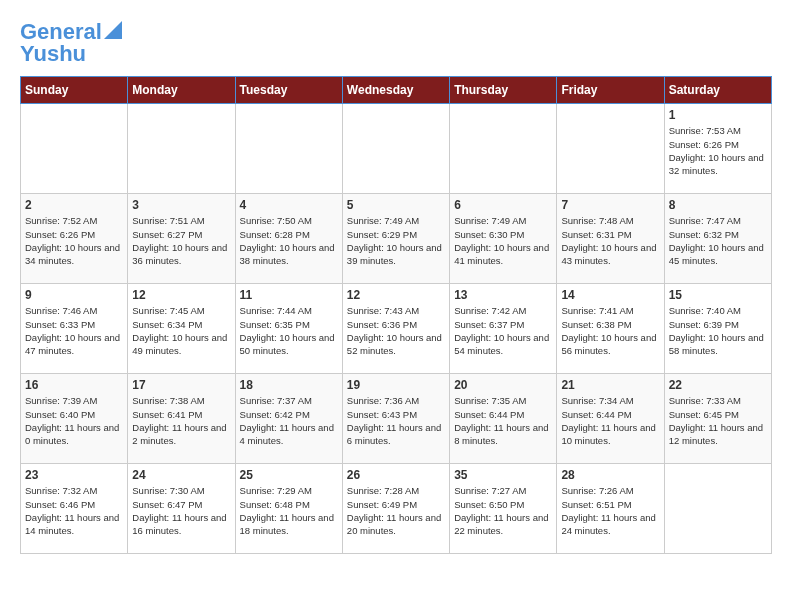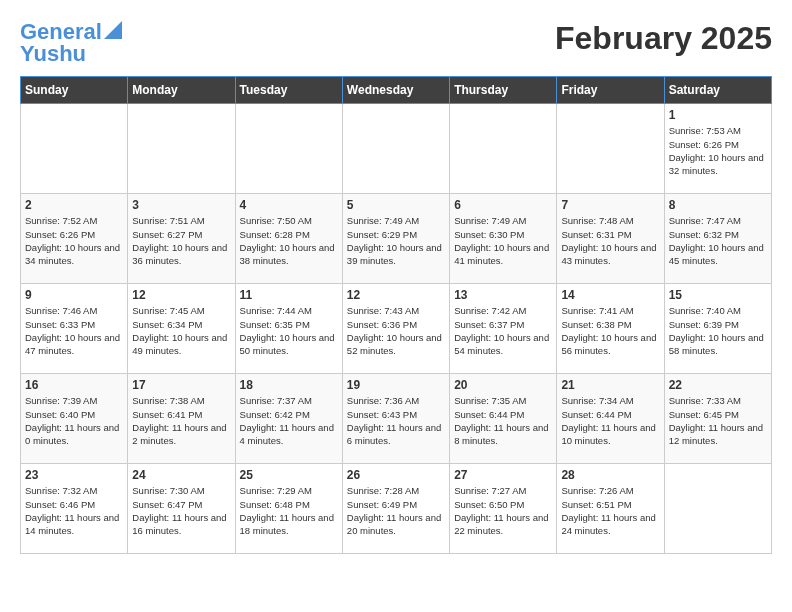--- a/index.html
+++ b/index.html
@@ -101,7 +101,6 @@
     </div>
   </div>
   <div class="title-block">
-    <h1>February 2025</h1>
   </div>
 </div>
 

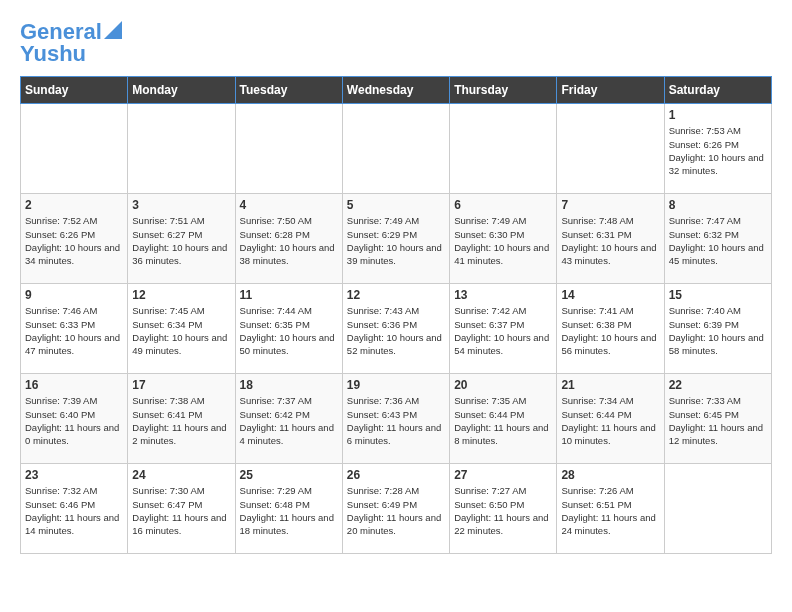--- a/index.html
+++ b/index.html
@@ -82,7 +82,7 @@
       background-color: #fff;
     }
     thead tr th {
-      background-color: #404040;
+      background-color: #7f1d1d;
     }
   </style>
 </head>

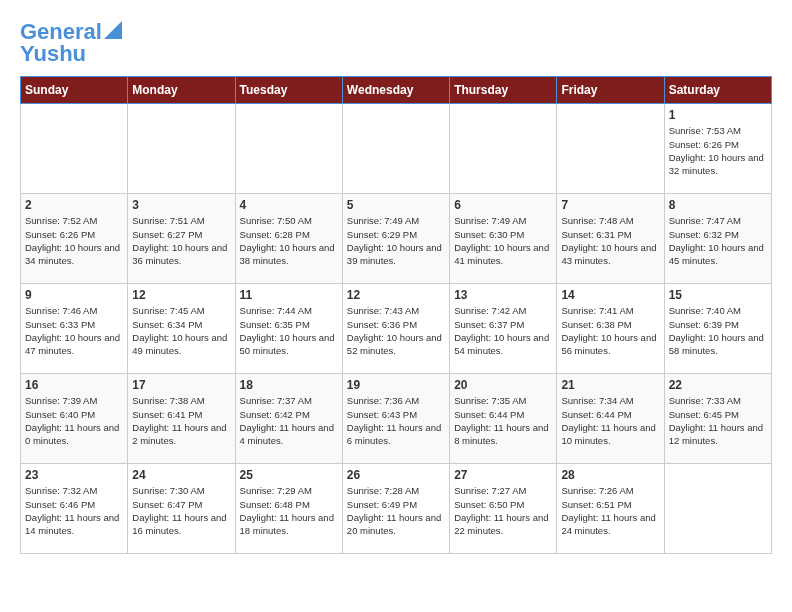--- a/index.html
+++ b/index.html
@@ -210,7 +210,7 @@
         <td><span class="day-num">26</span><span class="cell-info" style="white-space: pre-line;">Sunrise: 7:28 AM
 Sunset: 6:49 PM
 Daylight: 11 hours and 20 minutes.</span></td>
-        <td><span class="day-num">27</span><span class="cell-info" style="white-space: pre-line;">Sunrise: 7:27 AM
+        <td><span class="day-num">35</span><span class="cell-info" style="white-space: pre-line;">Sunrise: 7:27 AM
 Sunset: 6:50 PM
 Daylight: 11 hours and 22 minutes.</span></td>
         <td><span class="day-num">28</span><span class="cell-info" style="white-space: pre-line;">Sunrise: 7:26 AM

